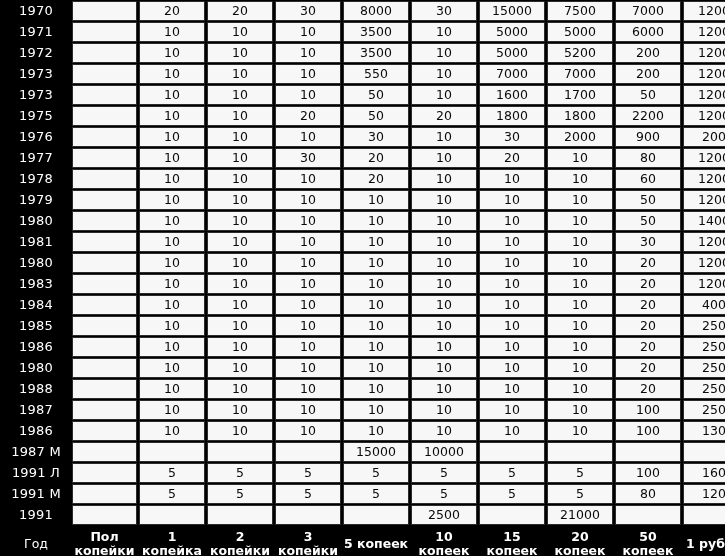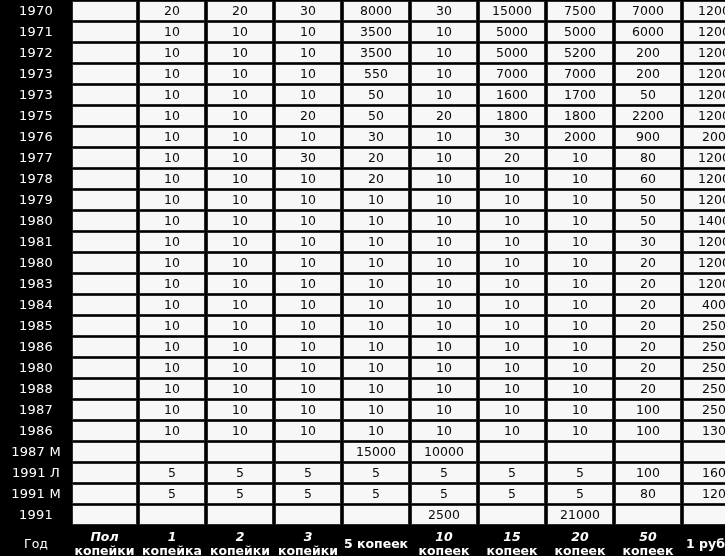--- a/index.html
+++ b/index.html
@@ -63,7 +63,7 @@
   tr.header-row td.header-year {
     font-weight: normal;
   }
-  .hdr-top { display: block; font-style: italic; }
+  .hdr-top { display: block; }
   .hdr-bot { display: block; }
   .hdr-single { display: block; }
   

